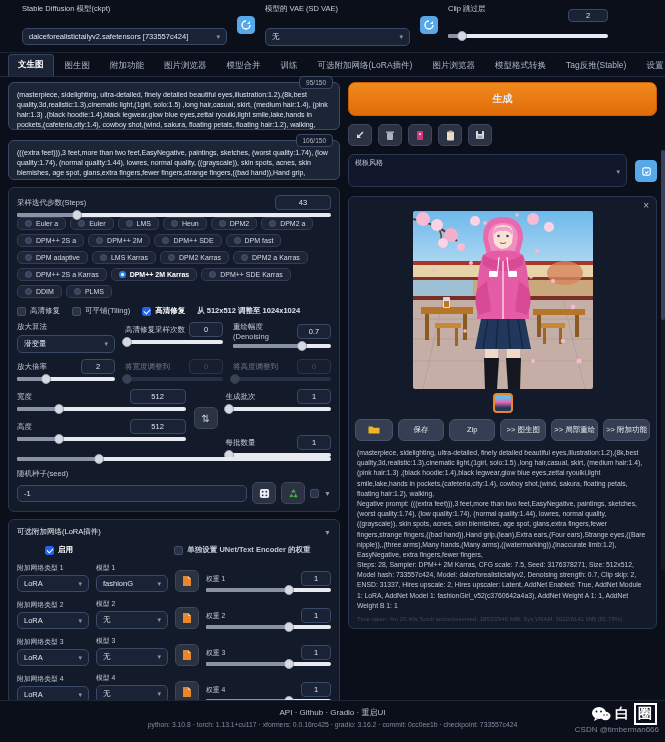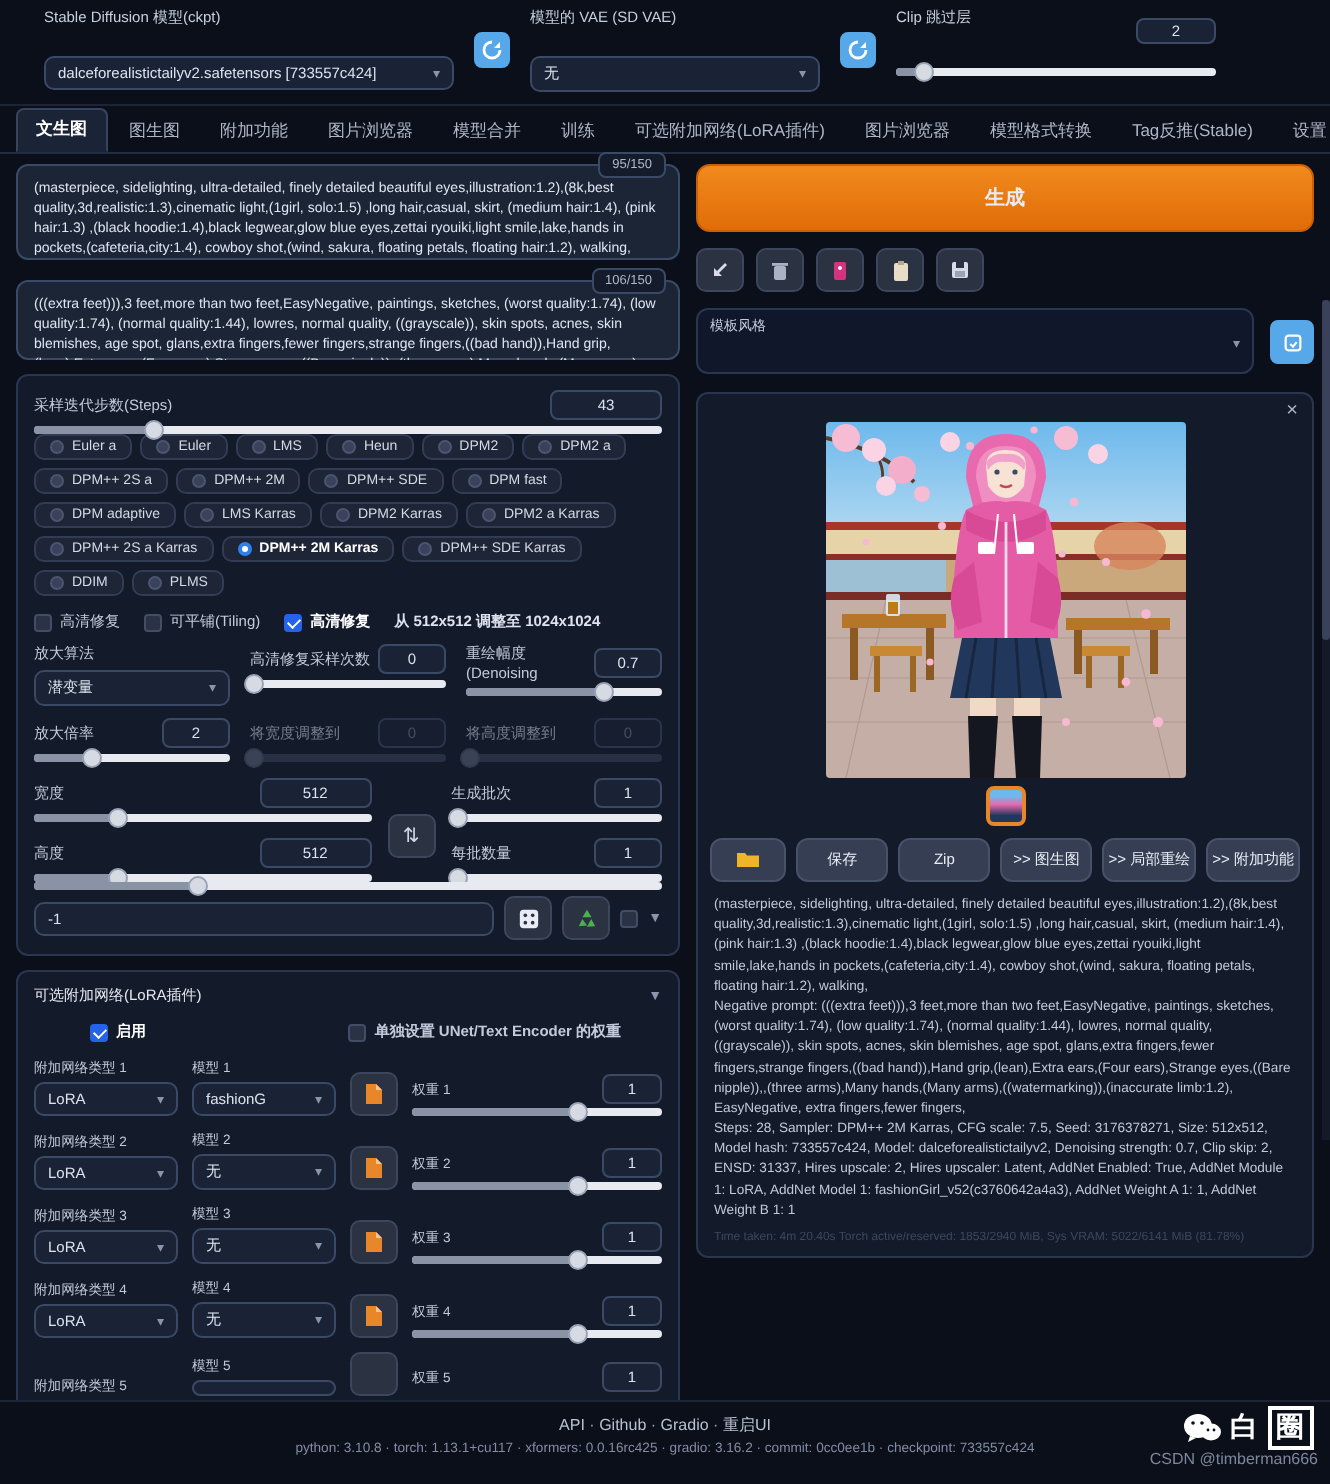--- a/index.html
+++ b/index.html
@@ -344,7 +344,7 @@
               <div class="sl-fill" style="width:3%;"></div>
               <div class="sl-handle" style="left:3%;"></div>
             </div>
-        <div class="fieldhead" style="margin-top:8px;">
+        <div class="fieldhead" style="margin-top:24px;">
               <span class="lbl">每批数量</span>
               <span class="val-badge" style="min-width:34px;">1</span>
             </div>

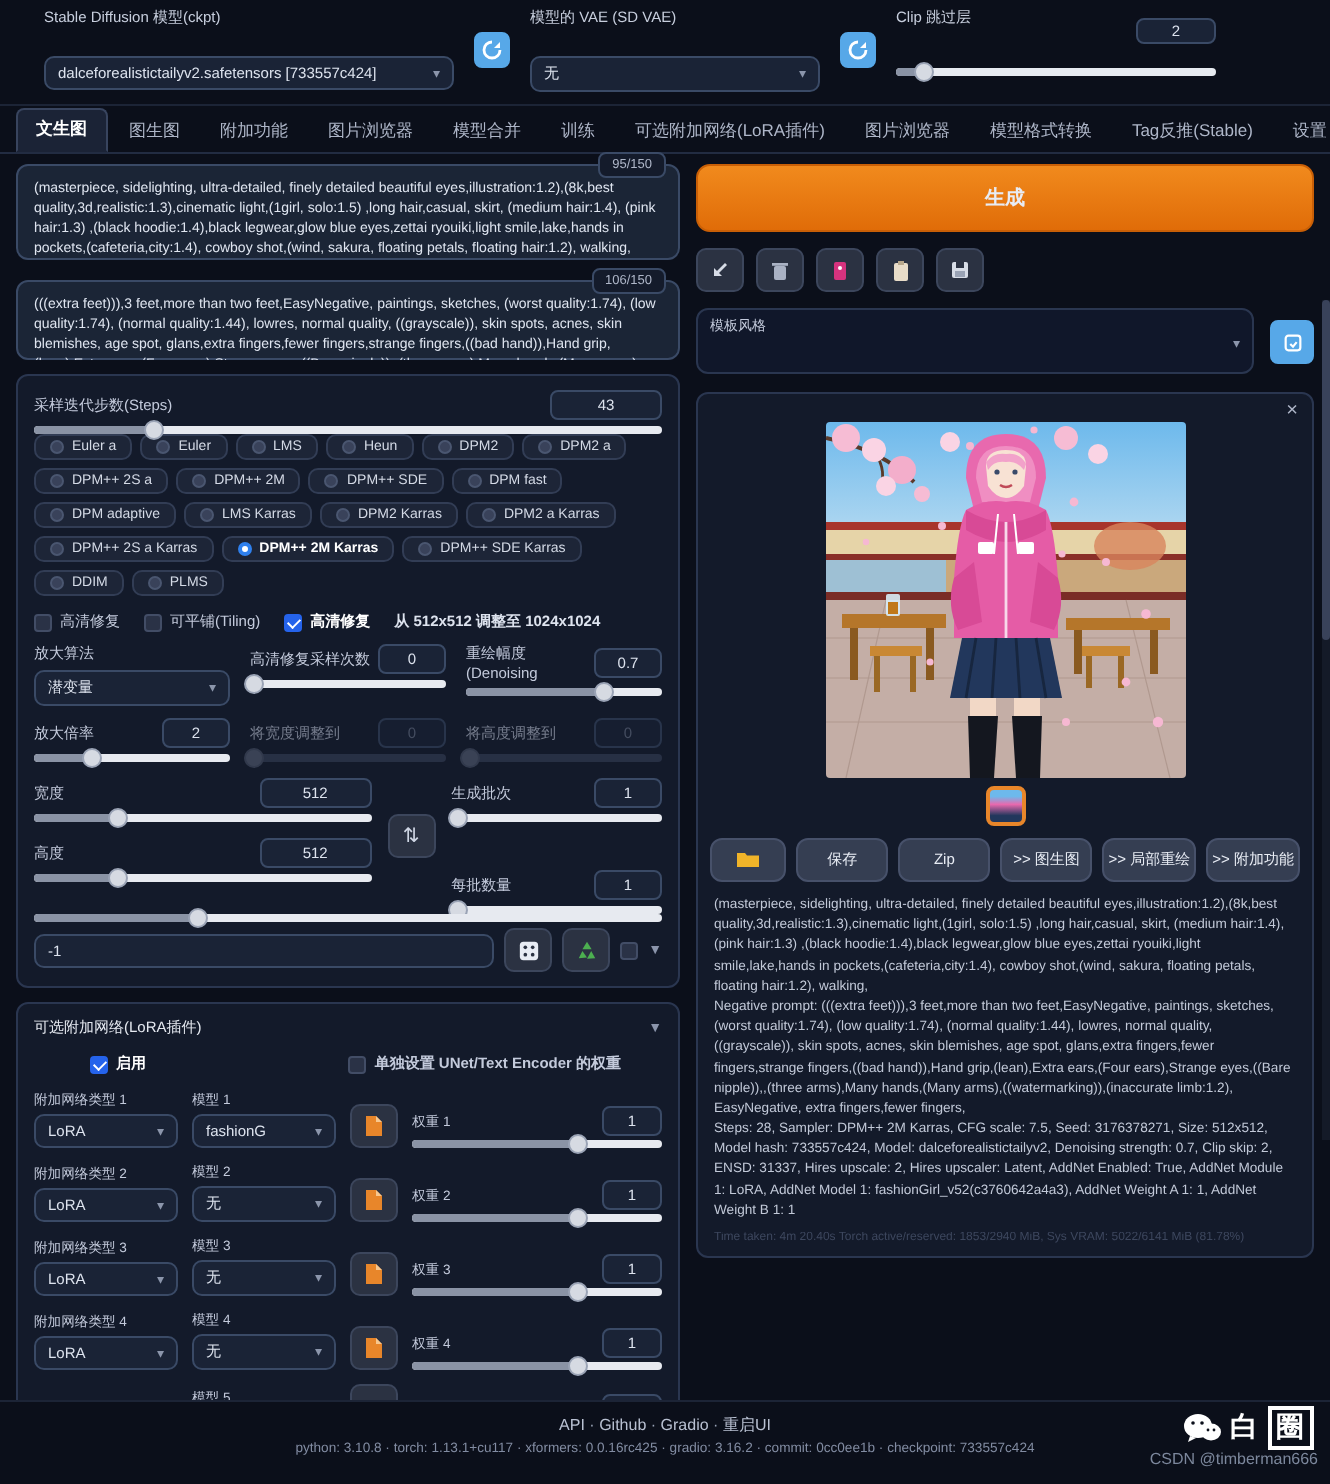--- a/index.html
+++ b/index.html
@@ -360,6 +360,7 @@
           <div class="sl-handle" style="left:26%;"></div>
         </div>
 
+    <div class="lbl" style="margin-top:8px;">随机种子(seed)</div>
     <div class="row" style="gap:5px;margin-top:3px;">
       <div class="dd" style="flex:1;">
             <span>-1</span>

